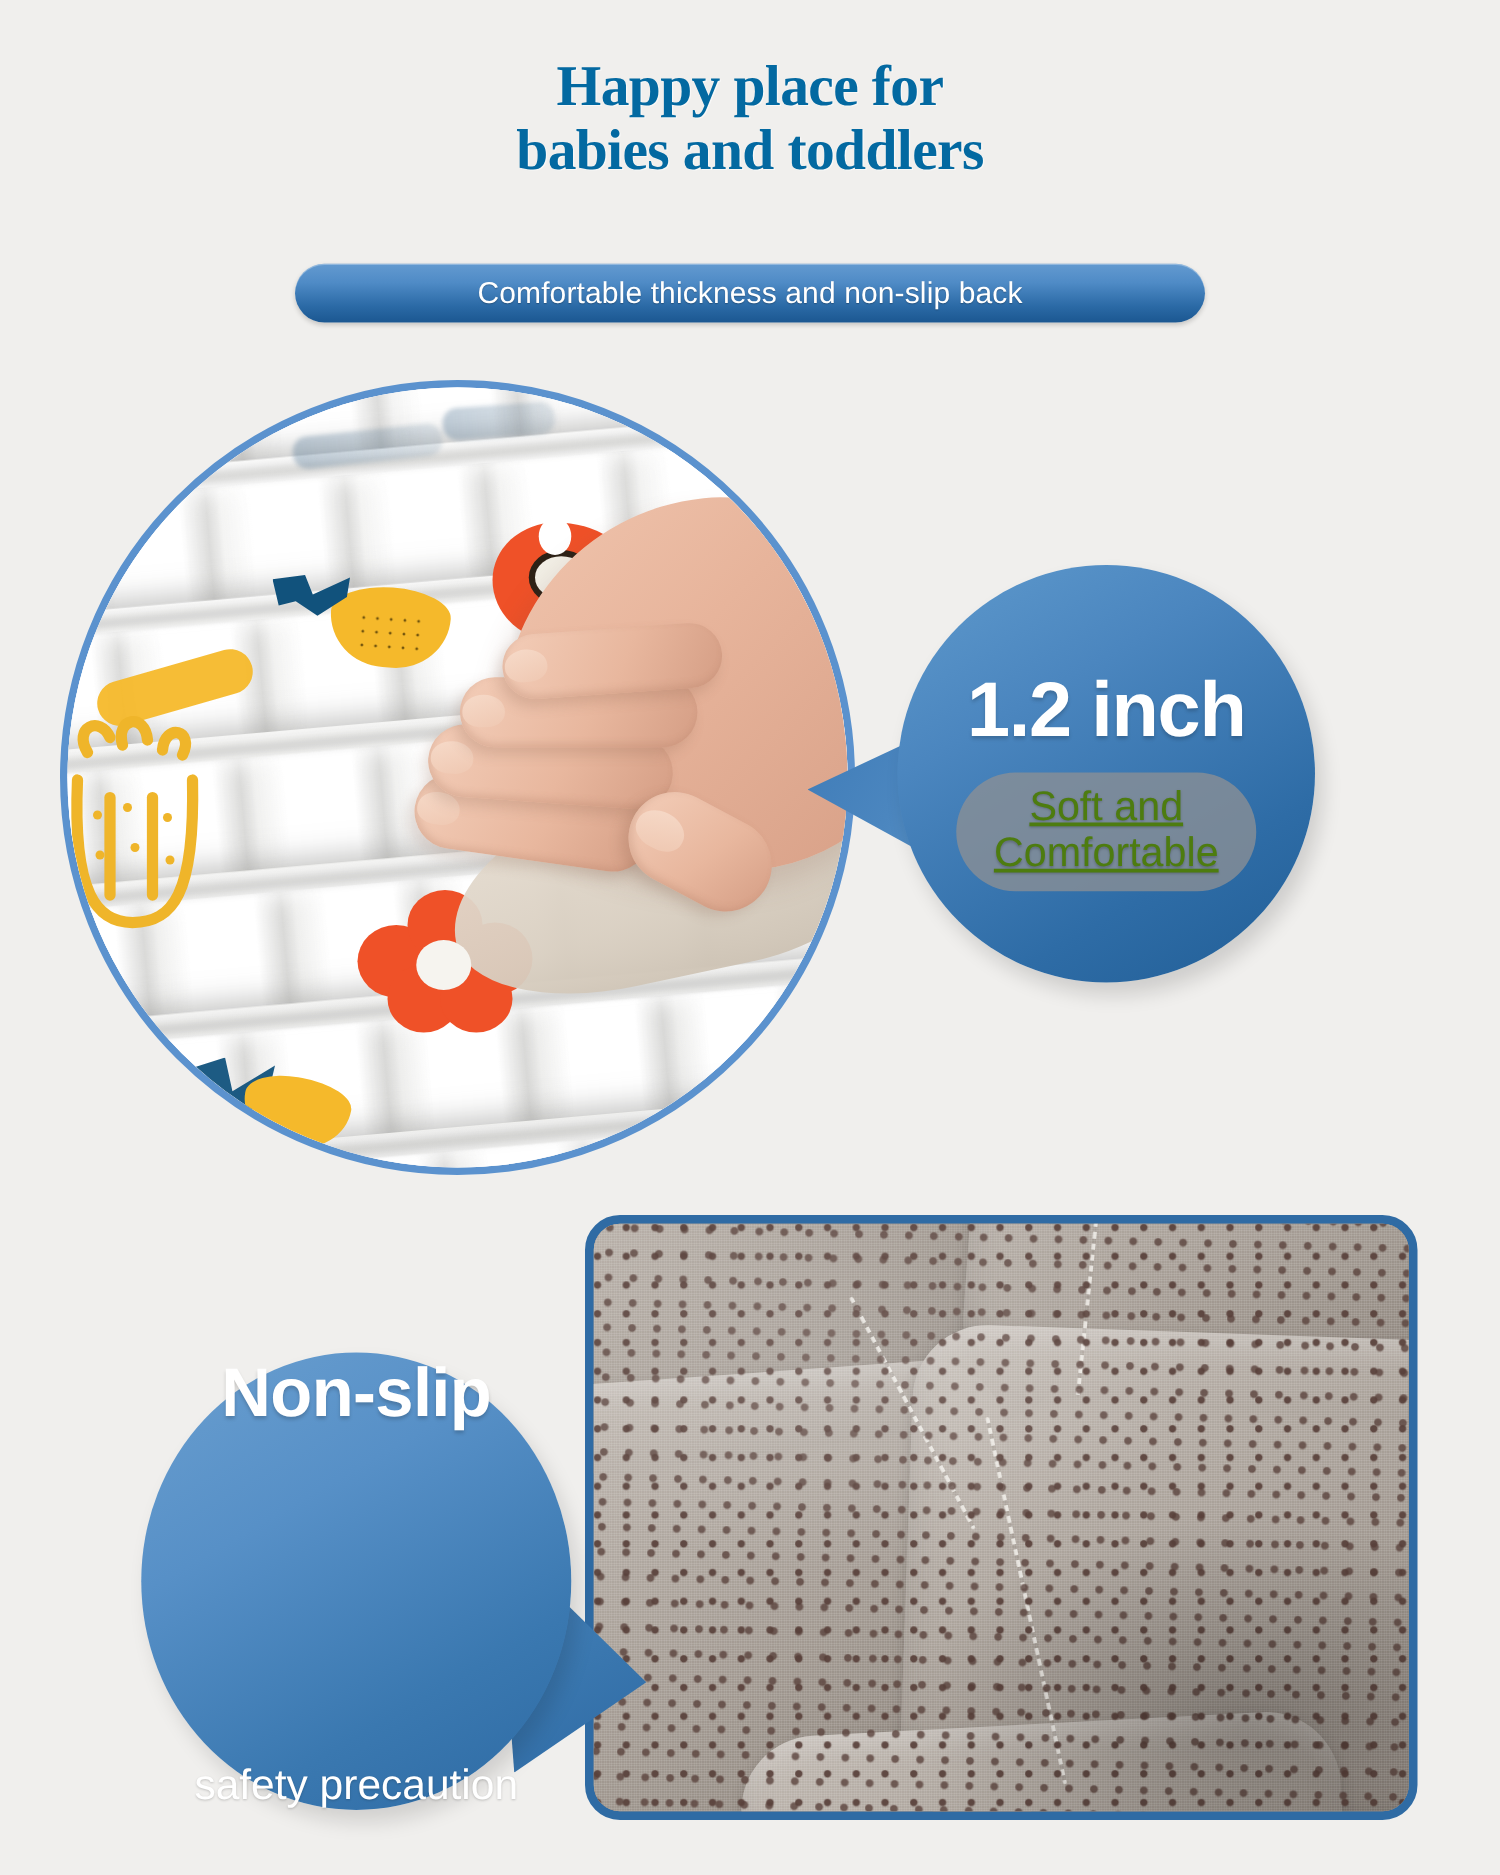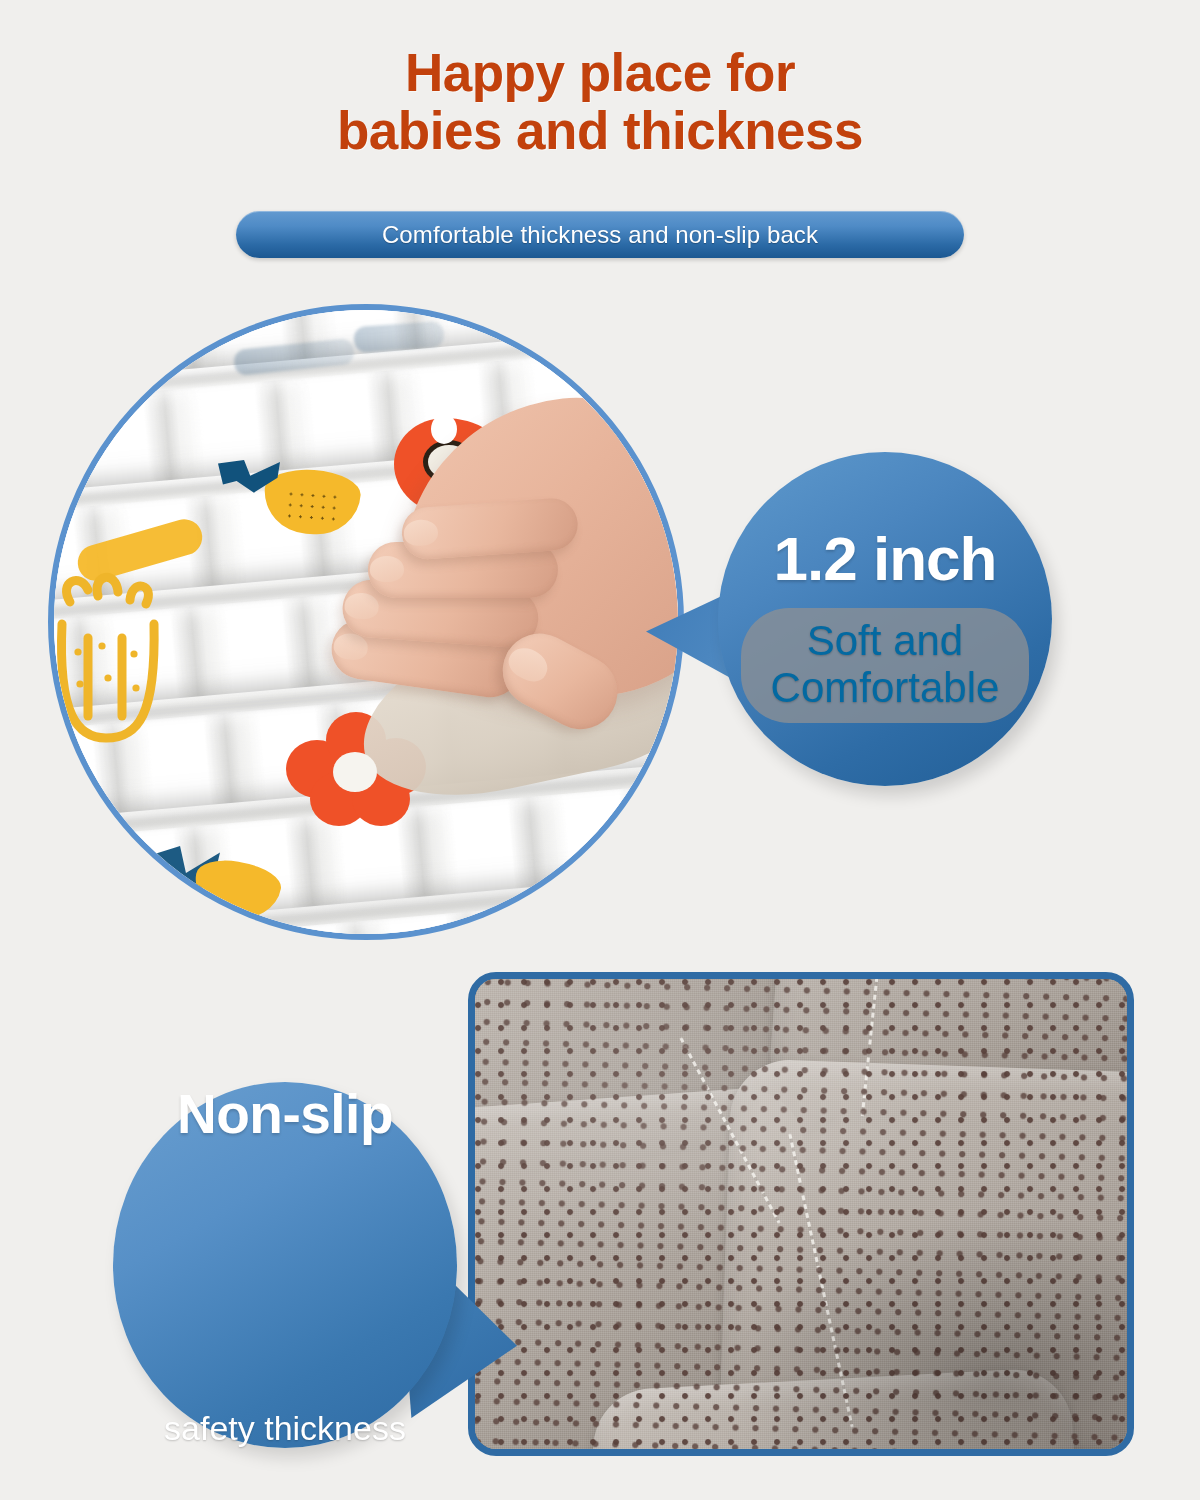--- a/index.html
+++ b/index.html
@@ -22,12 +22,13 @@
     text-align: center;
   }
   .headline {
-    font-size: 53px;
+    font-size: 46px;
     font-weight: bold;
     line-height: 1.10;
-    color: #c2410c;
+    color: #0369a1;
     letter-spacing: -0.5px;
     text-shadow: 1px 1px 0 rgba(255,255,255,0.55);
+    font-family: Liberation Serif, serif;
   }
   .headline .line2 { display: block; }
 

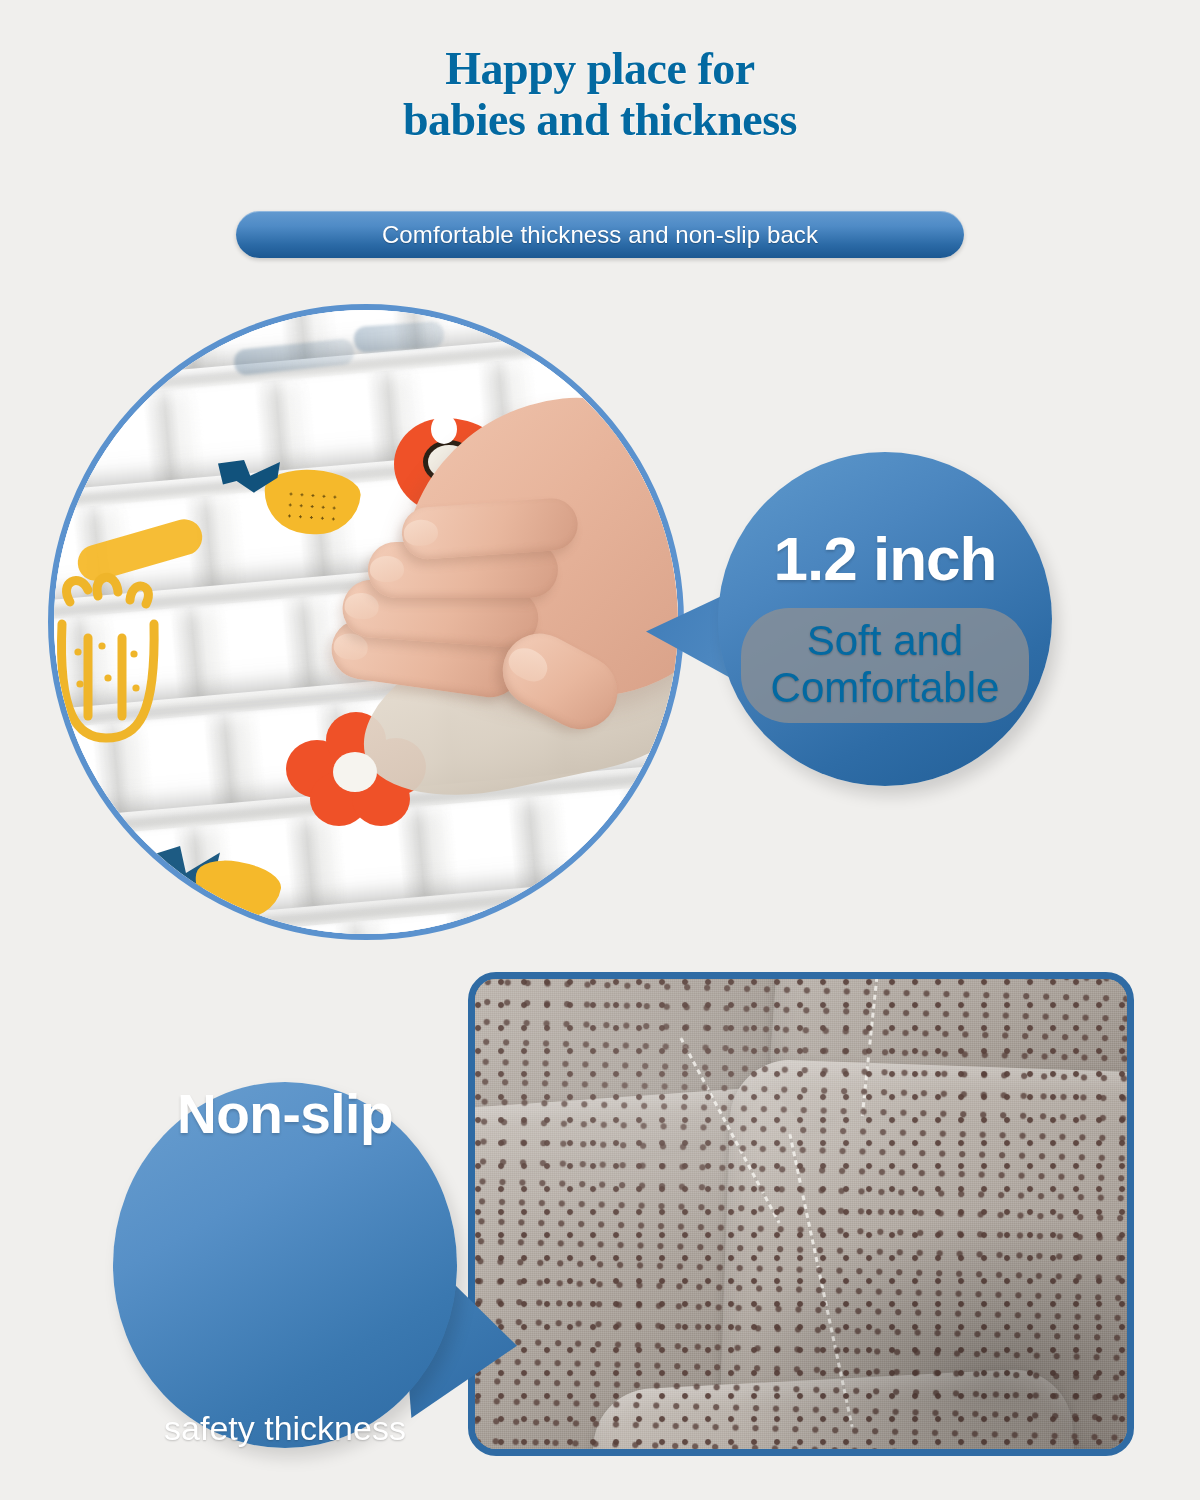--- a/index.html
+++ b/index.html
@@ -375,7 +375,7 @@
 <div class="header">
   <div class="headline">
     <span>Happy place for</span>
-    <span class="line2">babies and thickness</span>
+    <span class="line2">babies and toddlers</span>
   </div>
 </div>
 

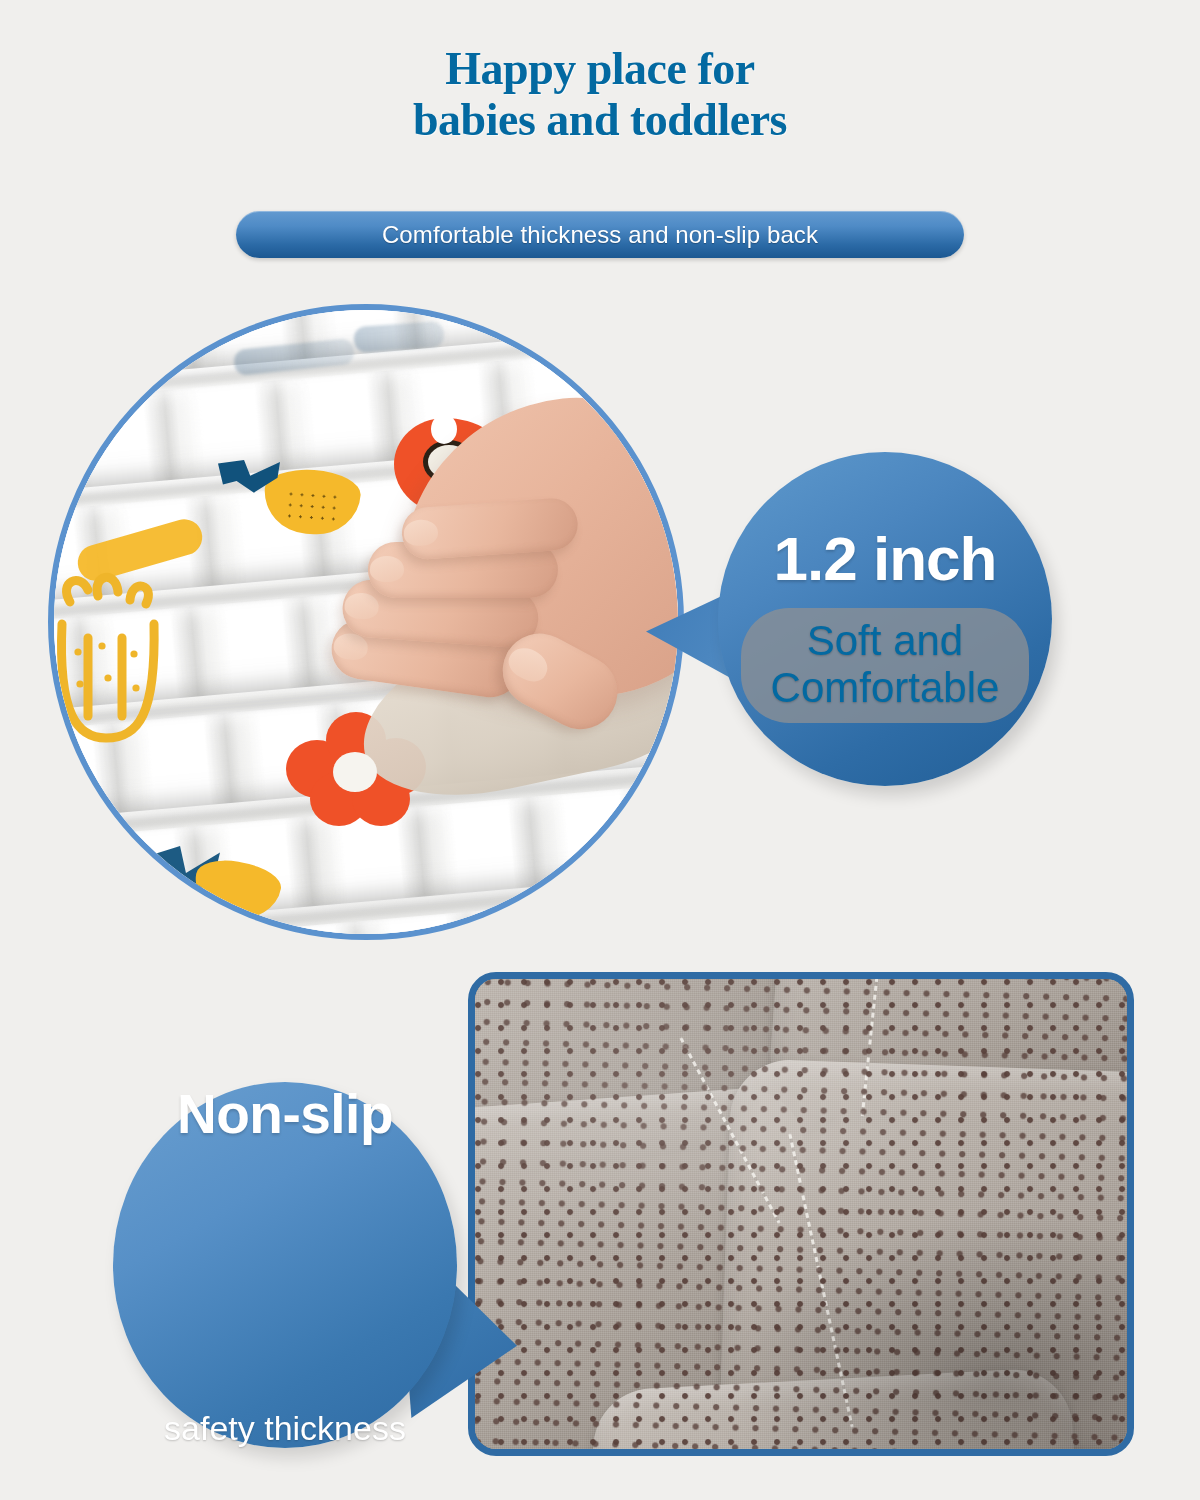--- a/index.html
+++ b/index.html
@@ -263,11 +263,12 @@
   }
   .grey-pill-text {
     display: block;
-    color: #0369a1;
-    font-size: 42px;
+    color: #4d7c0f;
+    font-size: 33px;
     line-height: 1.12;
     text-shadow: 0 1px 2px rgba(0,0,0,0.22);
     white-space: pre-line;
+    text-decoration: underline;
   }
 
   

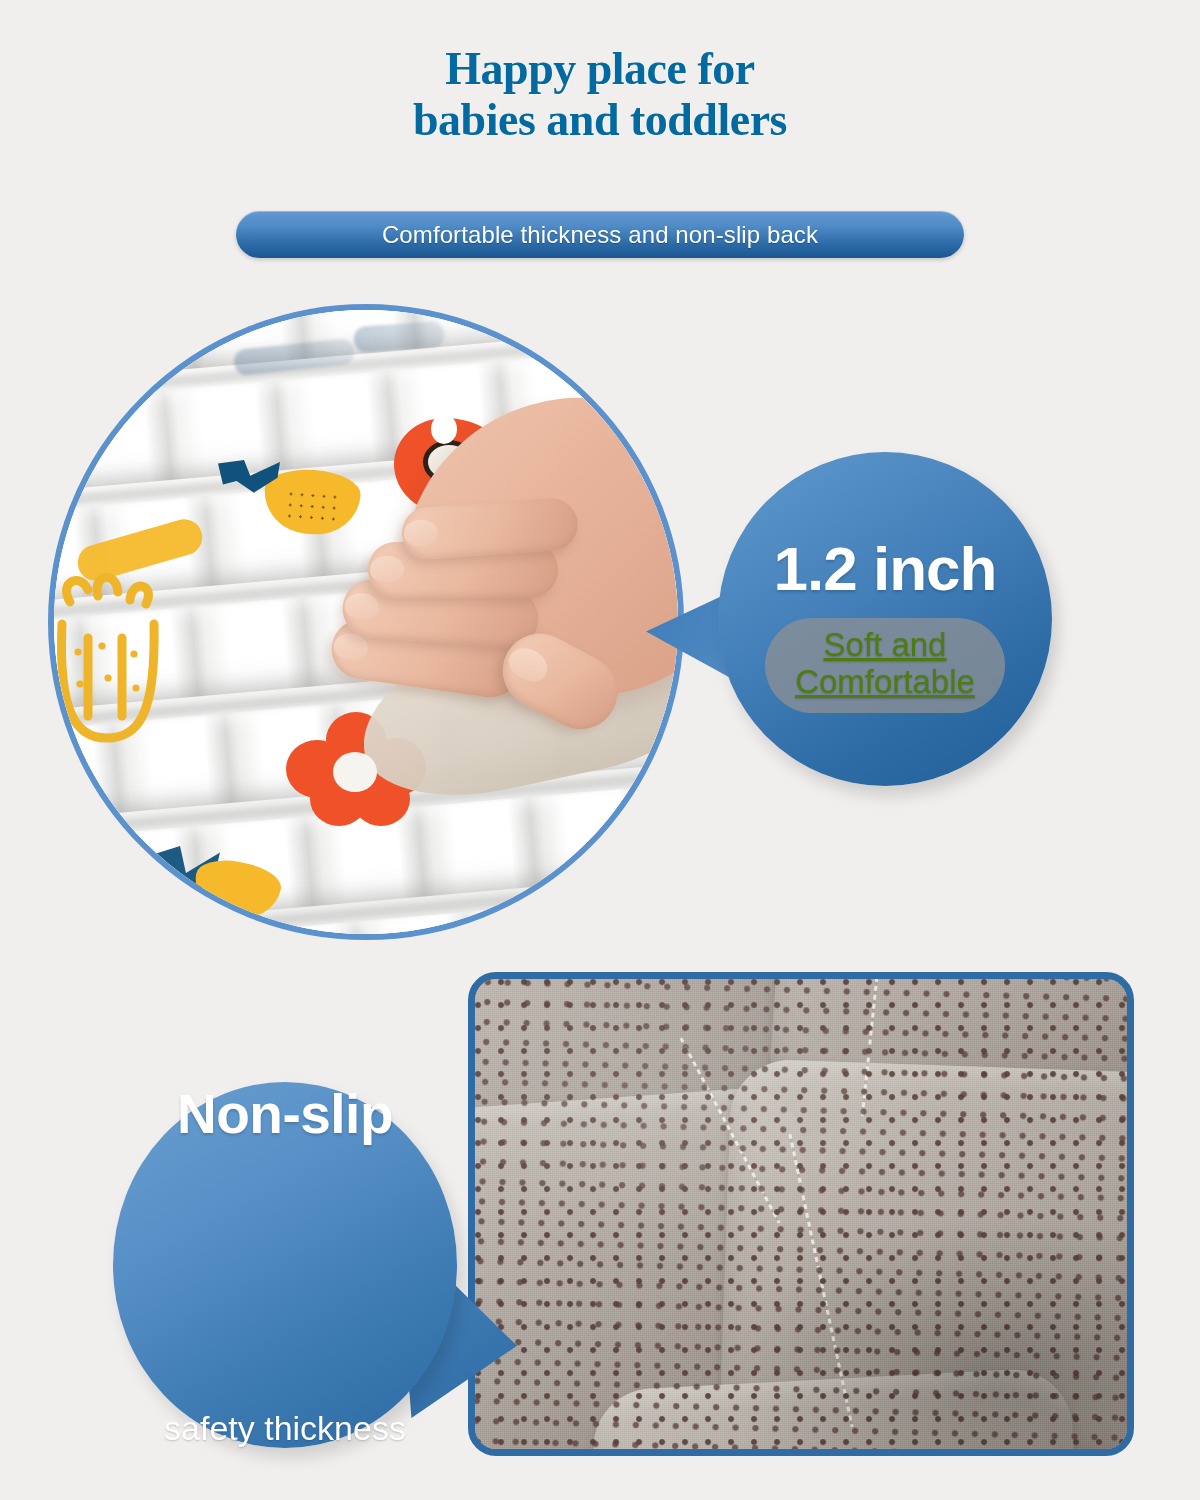--- a/index.html
+++ b/index.html
@@ -516,7 +516,7 @@
   <div class="ball"></div>
   <div class="content">
     <div class="slip-title">Non-slip</div>
-    <div class="slip-sub">safety thickness</div>
+    <div class="slip-sub">safety precaution</div>
   </div>
 </div>
 

